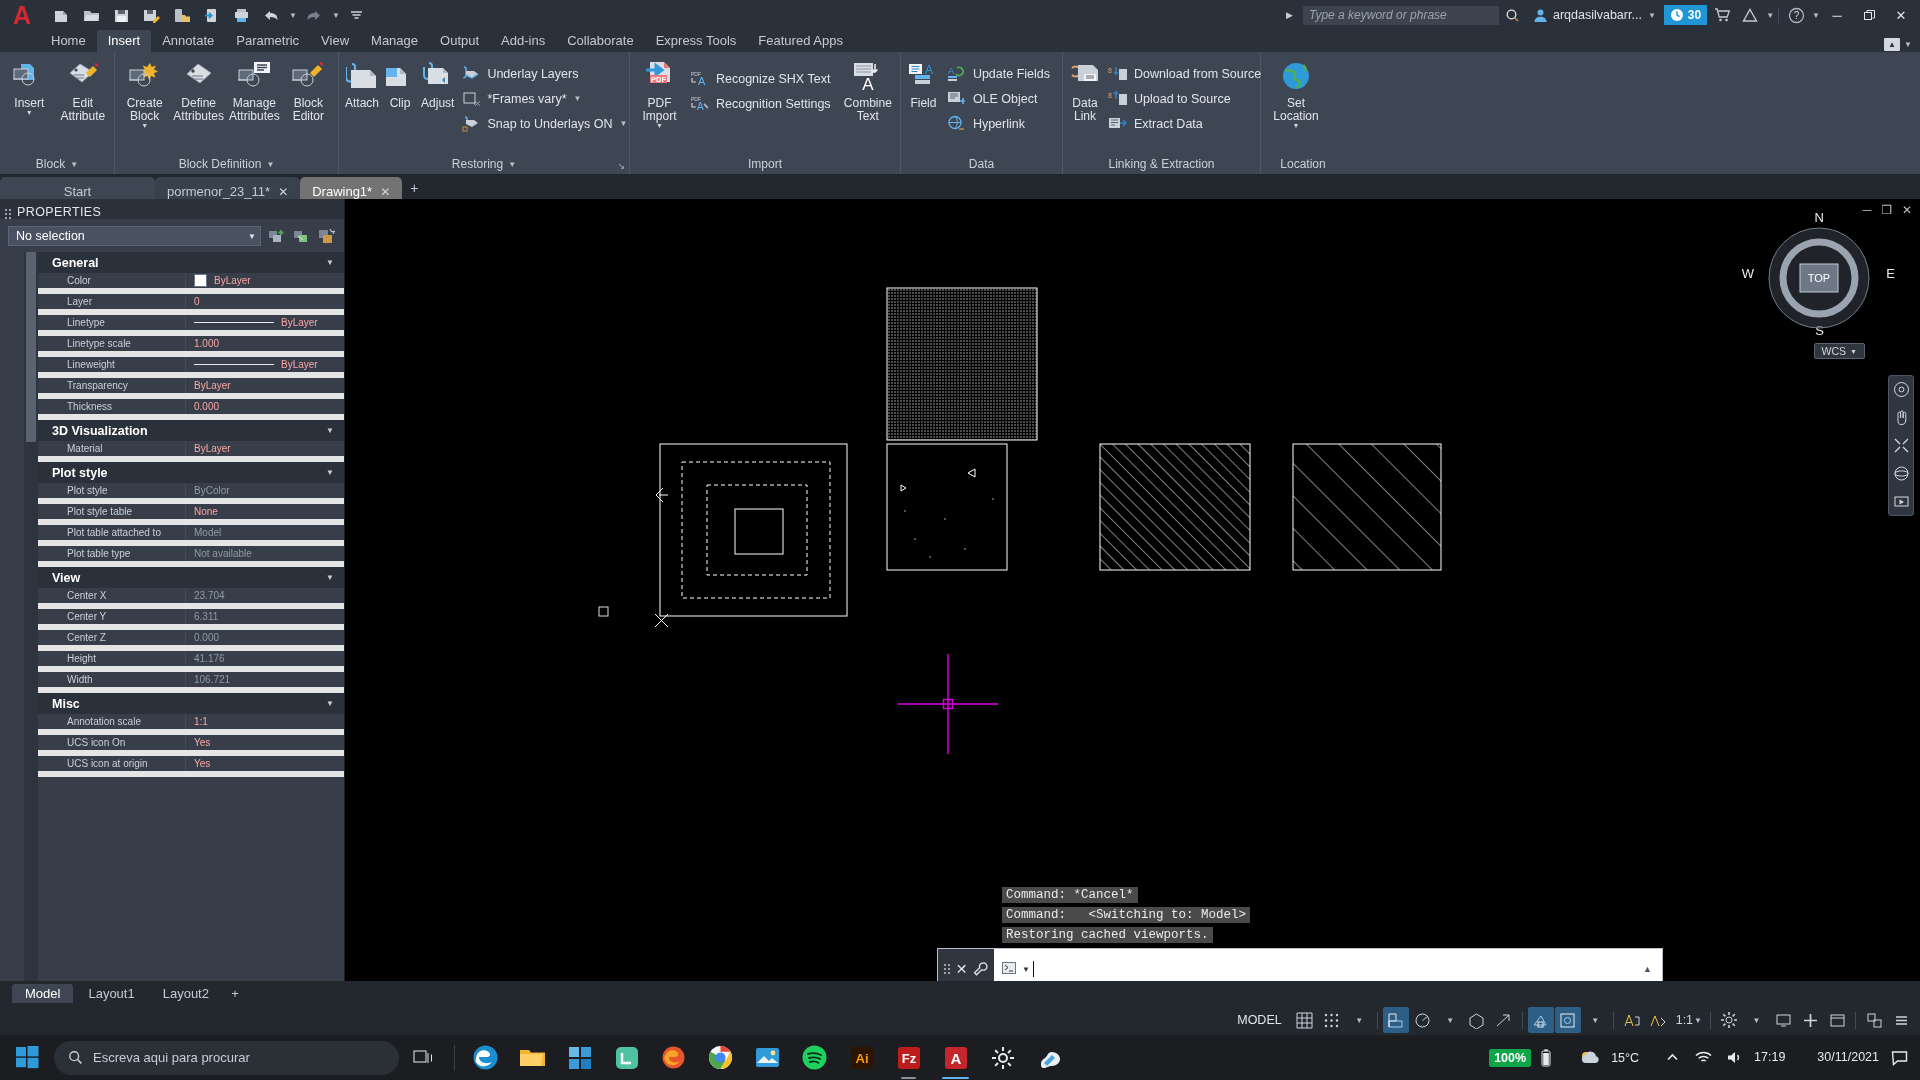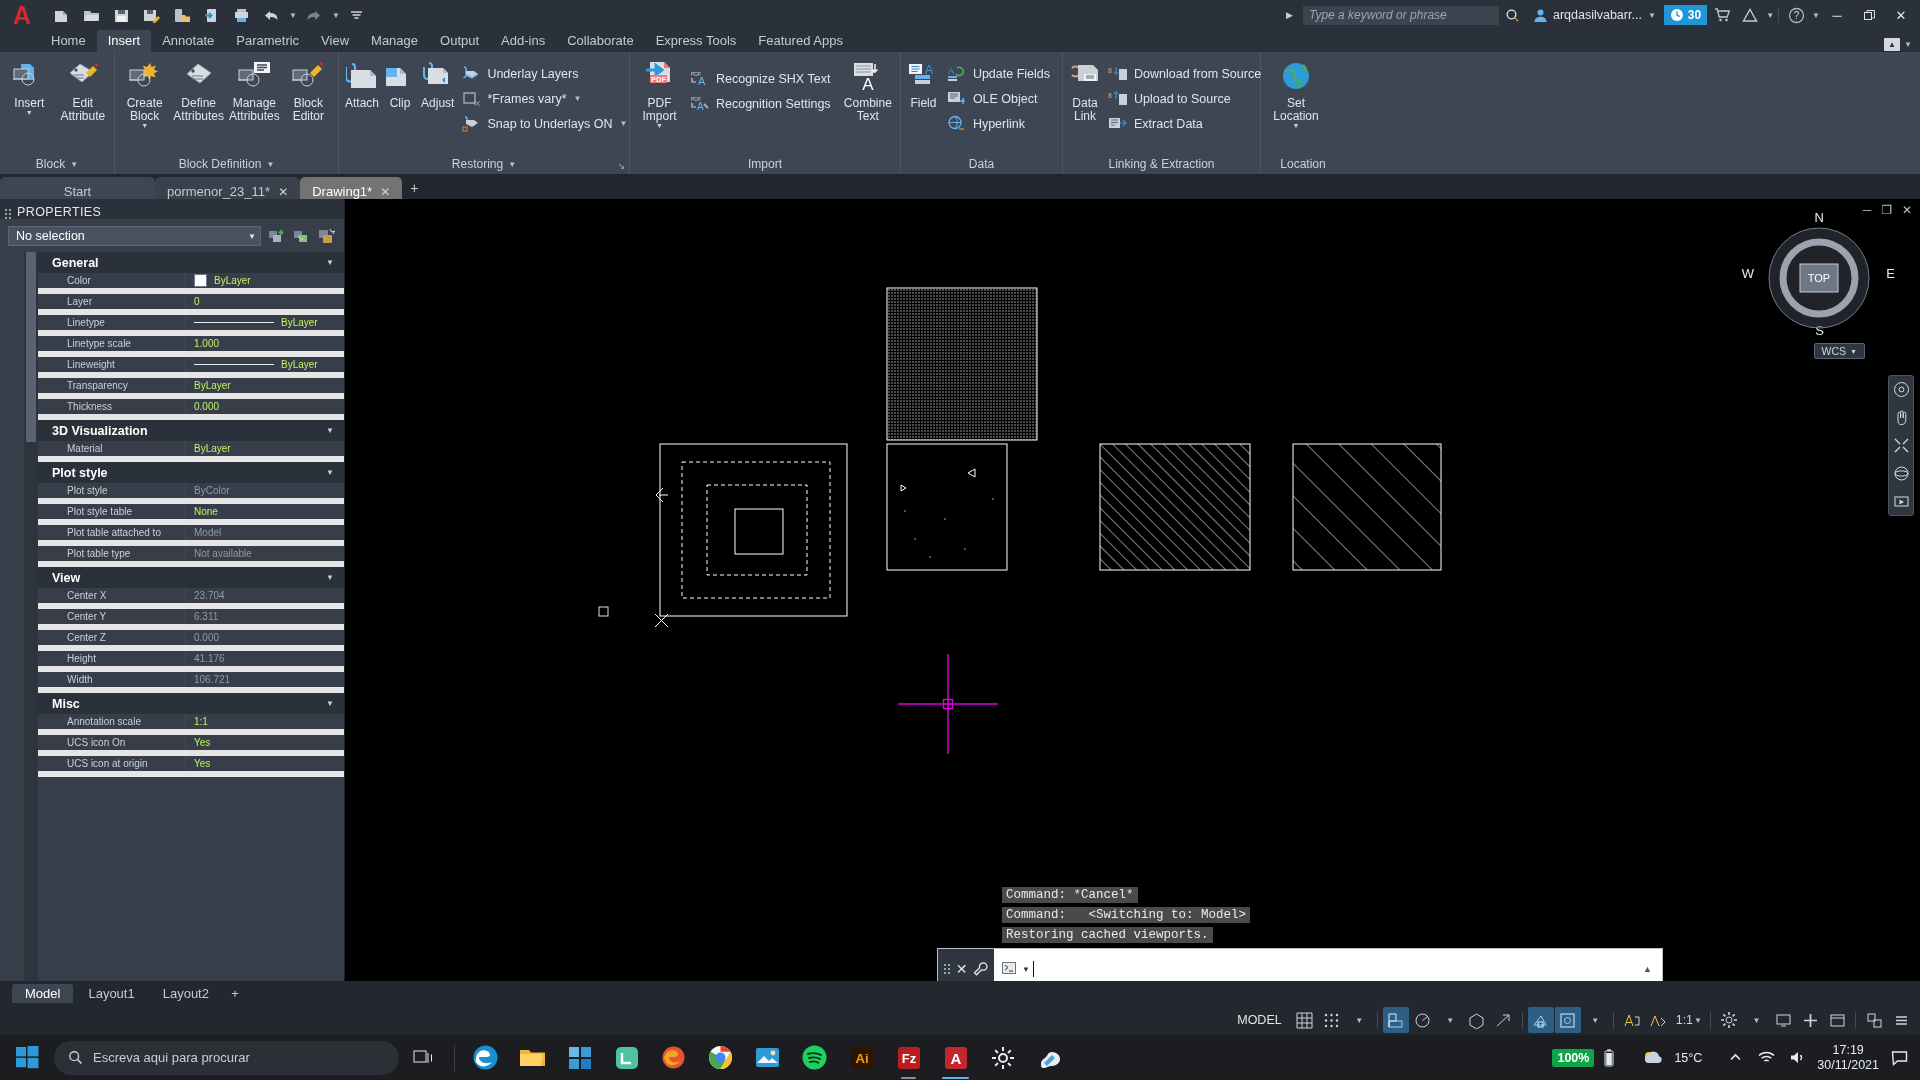--- a/index.html
+++ b/index.html
@@ -142,7 +142,7 @@
   .prow { height:21px; display:flex; align-items:center; border-bottom:6px solid #e5e5e5; font-size:10px; }
   .prow .k { width:148px; padding-left:29px; color:#c9d0d8; border-right:1px solid #434b58;
              height:100%; display:flex; align-items:center; }
-  .prow .v { flex:1; padding-left:8px; color:#bef264; display:flex; align-items:center; gap:7px; }
+  .prow .v { flex:1; padding-left:8px; color:#fca5a5; display:flex; align-items:center; gap:7px; }
   .prow .v.dim { color:#9099a5; }
   .swatch { width:13px; height:13px; background:#fff; border:1px solid #6e7786; }
   .lineglyph { width:80px; height:1px; background:#e6eaef; display:inline-block; }

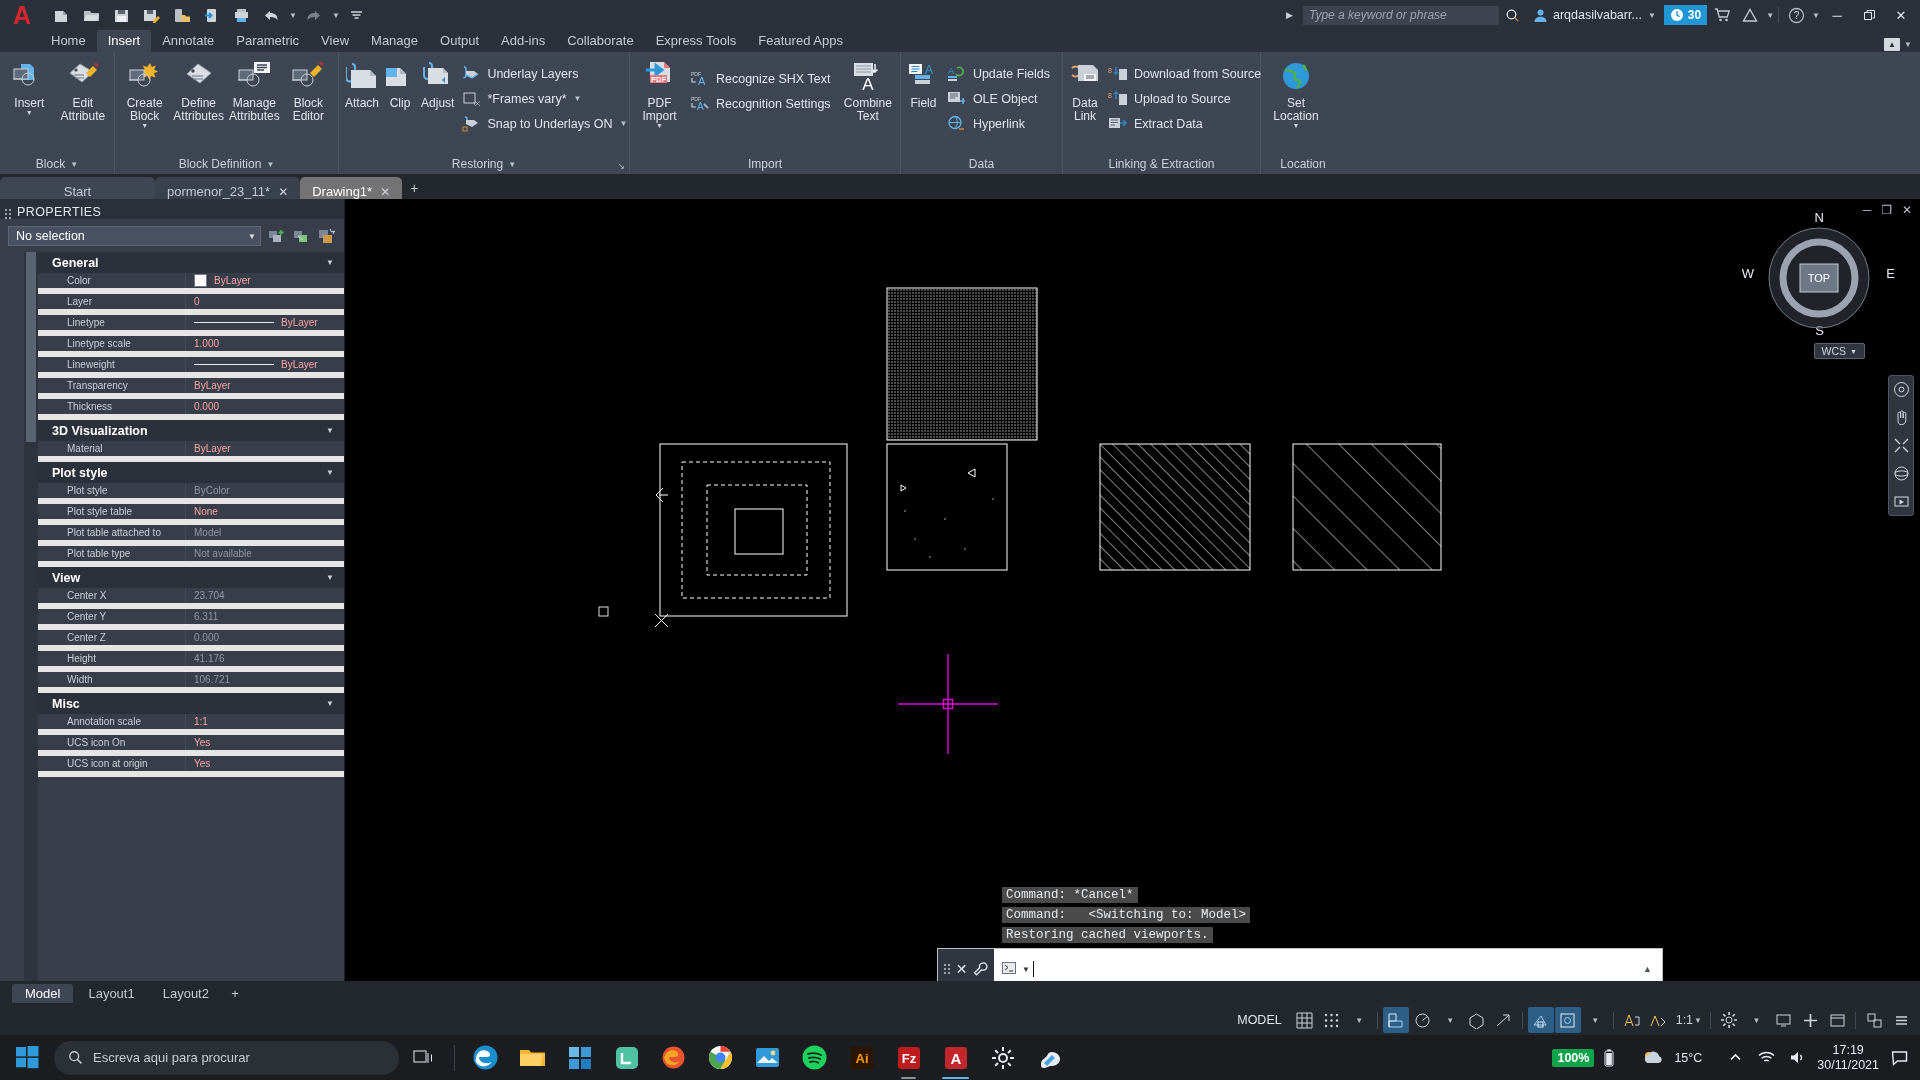--- a/index.html
+++ b/index.html
@@ -227,7 +227,7 @@
           color:#e7eaee; font-size:12.5px; }
   .battery-chip { background:#0fa44a; color:#fff; font-weight:bold; font-size:12.5px;
                   padding:2px 5px; border-radius:2px; }
-  .clock { display:flex; flex-direction:column; align-items:center; line-height:15px; font-size:12.5px; }
+  .clock { display:flex; flex-direction:row; align-items:center; line-height:15px; font-size:12.5px;gap:32px; }
   .notif-ic { width:22px; height:22px; display:flex; align-items:center; justify-content:center; }
 </style>
 </head>

